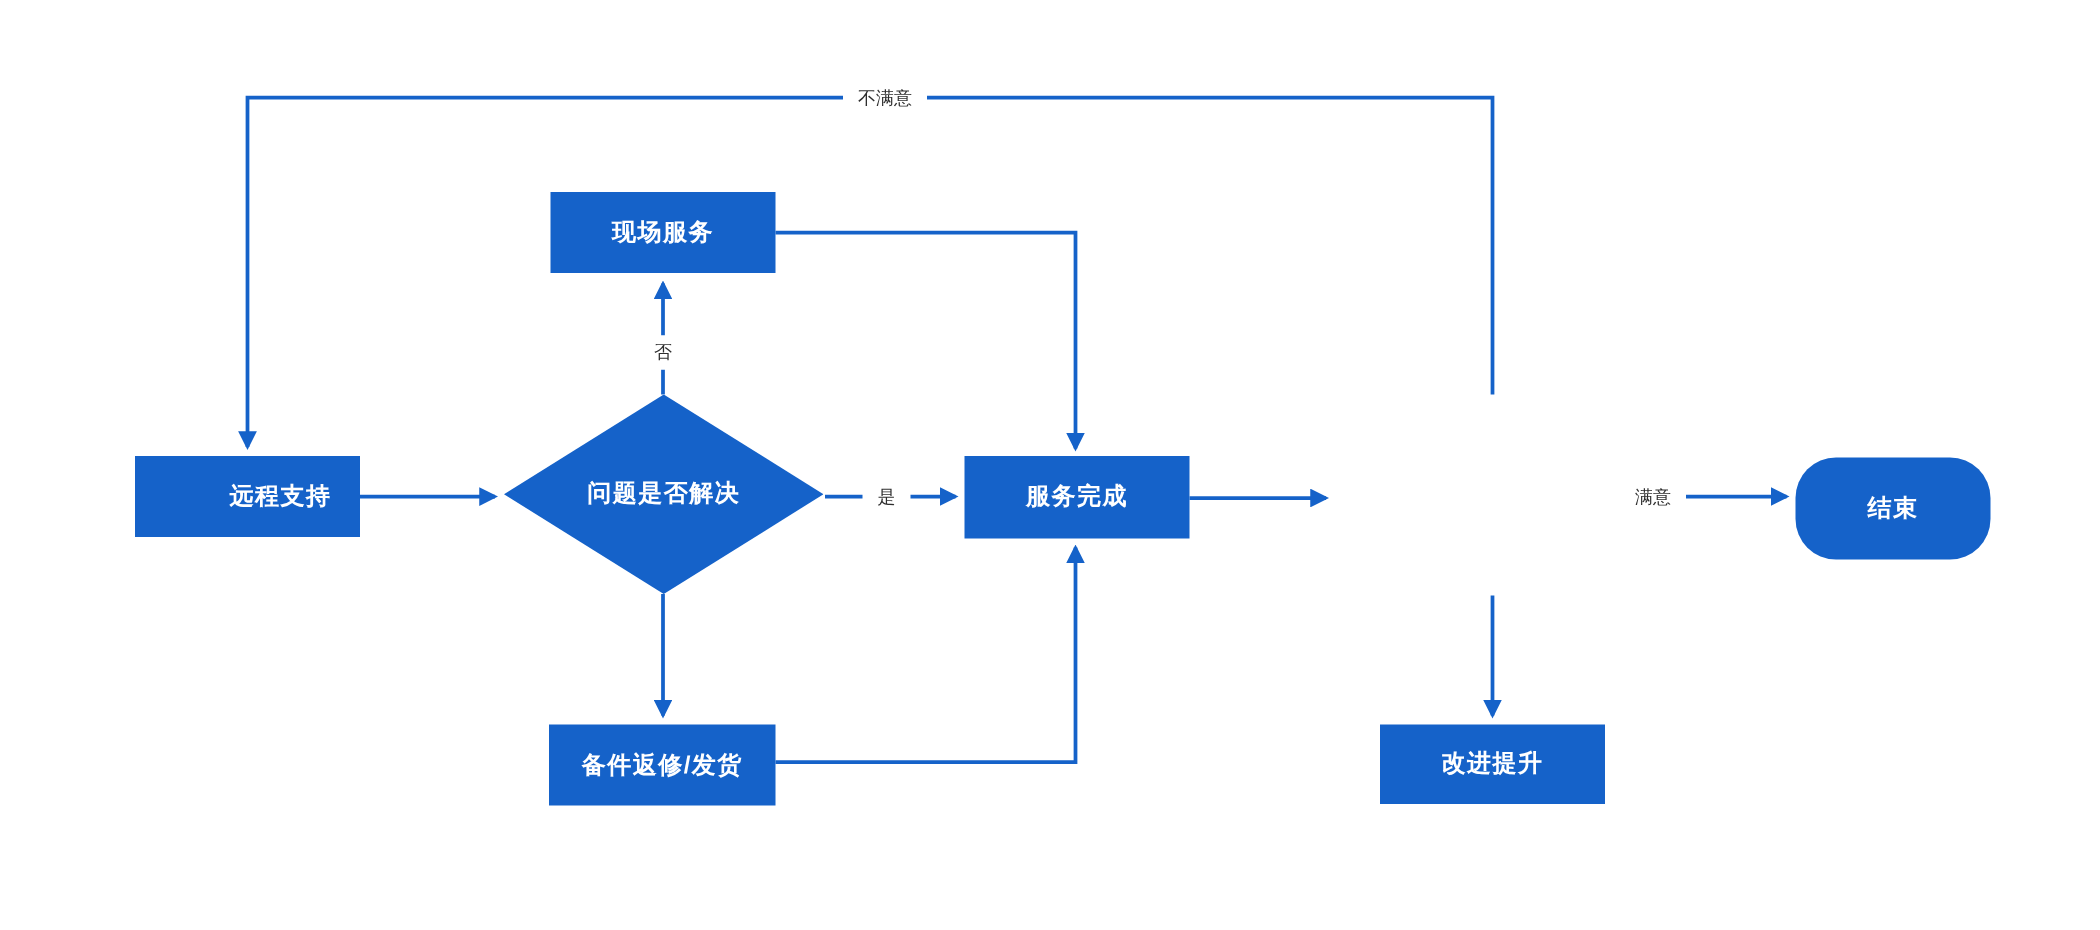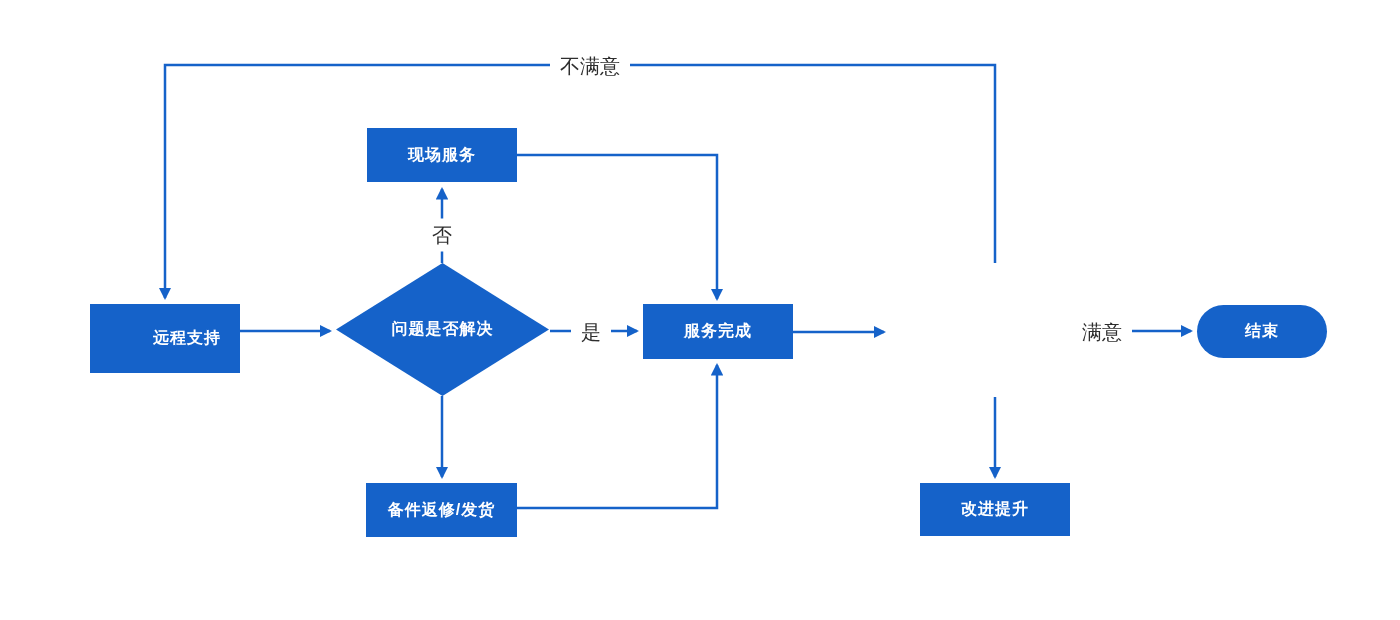--- a/index.html
+++ b/index.html
@@ -53,7 +53,7 @@
     transform: translate(-50%, -50%);
     background: var(--background);
     color: var(--edge-label-color);
-    font-size: 20px;
+    font-size: 12px;
     padding: 3px 10px;
     z-index: 3;
     white-space: nowrap;

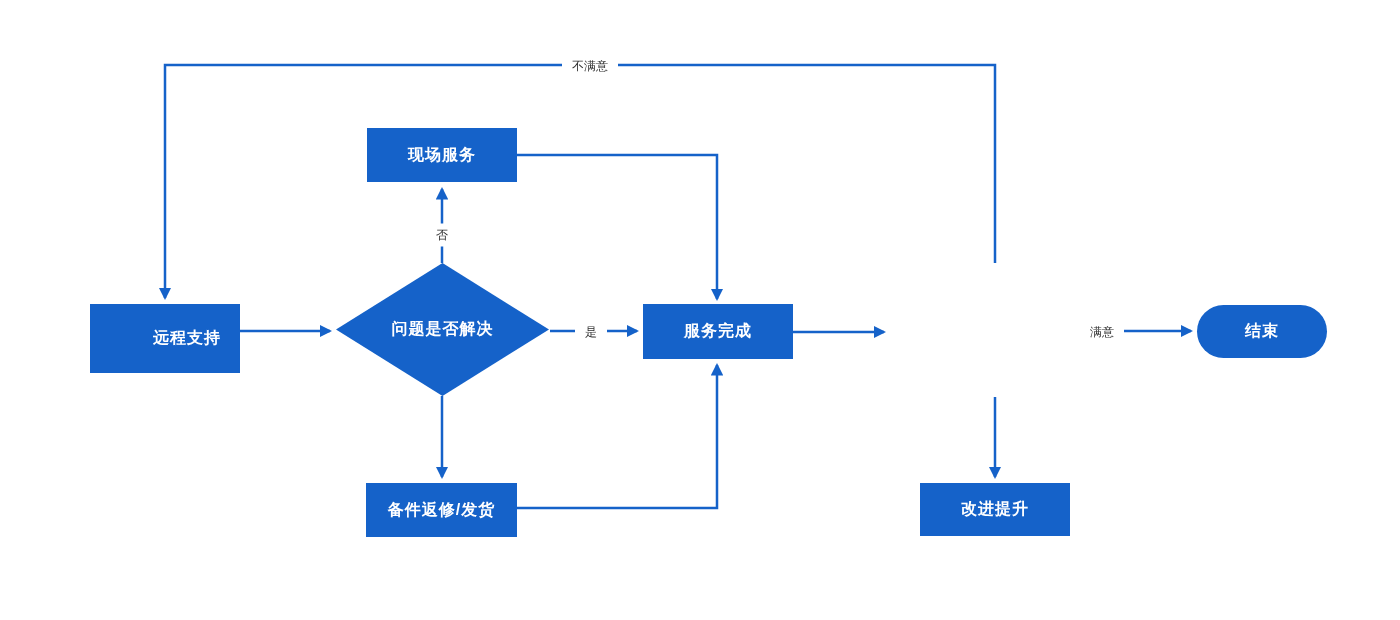--- a/index.html
+++ b/index.html
@@ -82,7 +82,7 @@
     <path class="edge" d="M995,263 L995,65 L165,65 L165,298" marker-end="url(#arw)"></path>
   </svg>
 
-  <div class="node rect" style="left:90px; top:304px; width:150px; height:69px;padding-left:44px;">远程支持</div>
+  <div class="node rect" style="left:90px; top:304px; width:150px; height:54px;padding-left:44px;">远程支持</div>
 
   <div class="node diamond" style="left:336px; top:263px; width:213px; height:133px;">问题是否解决</div>
 

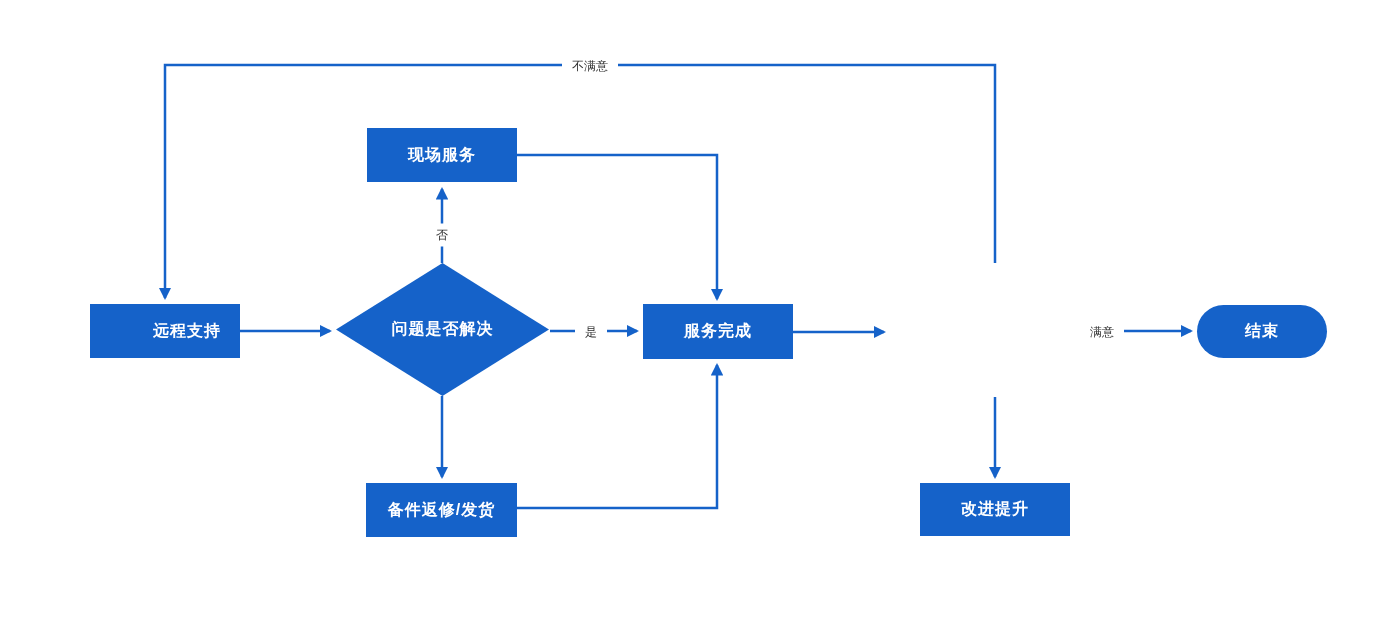--- a/index.html
+++ b/index.html
@@ -91,7 +91,7 @@
   <div class="node rect" style="left:643px; top:304px; width:150px; height:55px;">服务完成</div>
 
 
-  <div class="node pill" style="left:1197px; top:305px; width:130px; height:53px;">结束</div>
+  <div class="node pill" style="left:1197px; top:305px; width:130px; height:68px;">结束</div>
 
   <div class="node rect" style="left:920px; top:483px; width:150px; height:53px;">改进提升</div>
 

